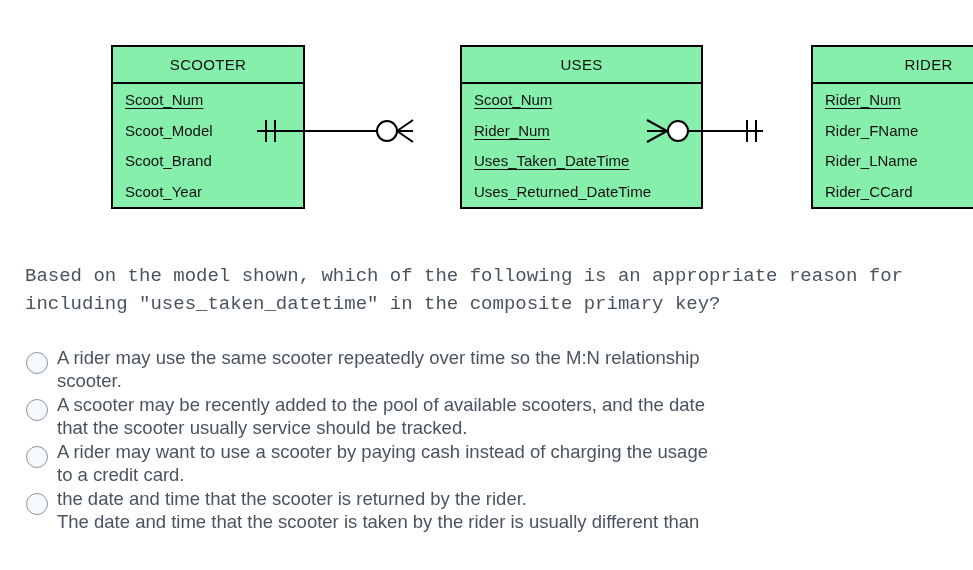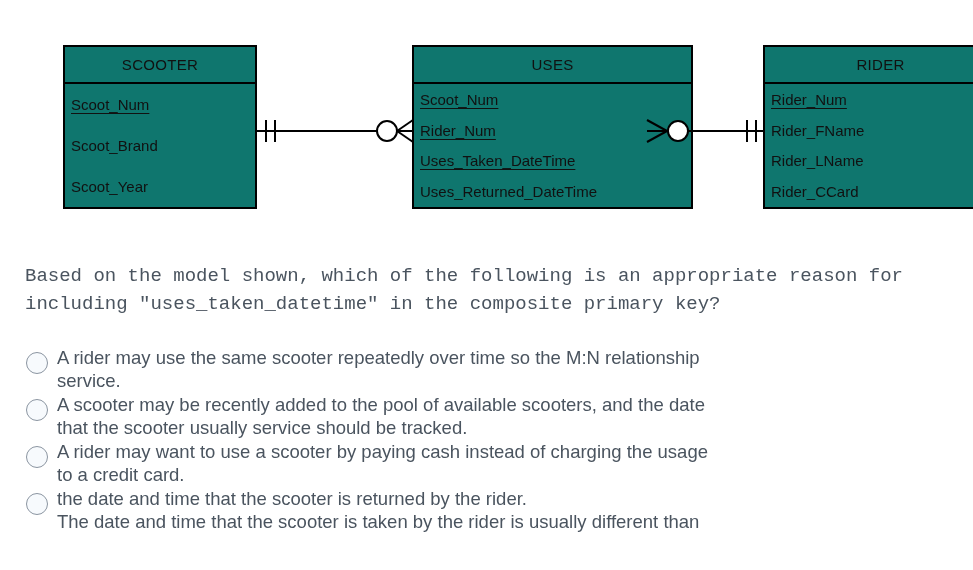--- a/index.html
+++ b/index.html
@@ -16,11 +16,12 @@
   
   .entity {
     position: absolute;
-    background: #0f766e;
+    background: #86efac;
     border: 2px solid var(--diagram_line);
     display: flex;
     flex-direction: column;
     color: #111111;
+    margin-left: 48px;
   }
   #entity-scooter { left: 63px;  top: 45px; width: 194px; height: 164px; }
   #entity-uses    { left: 412px; top: 45px; width: 281px; height: 164px; }

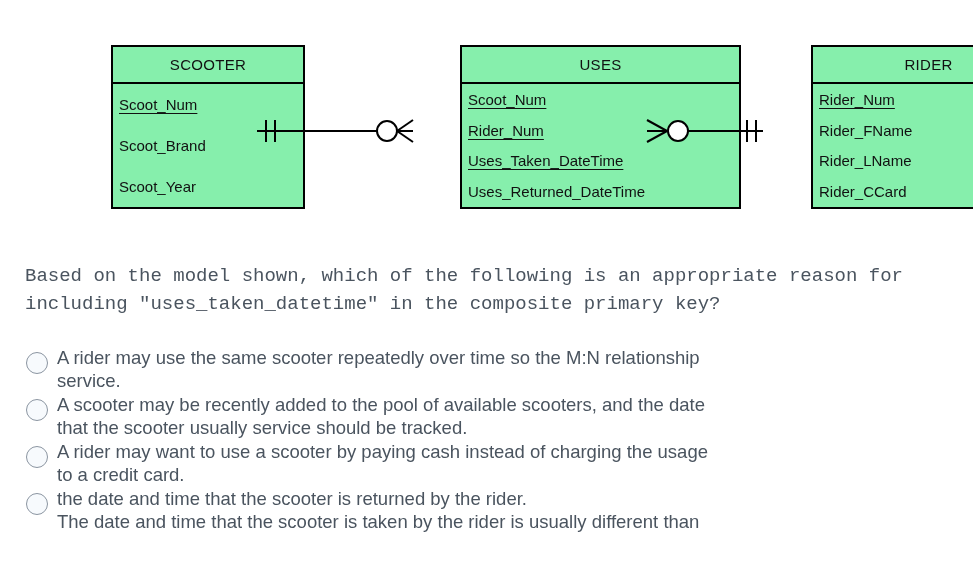--- a/index.html
+++ b/index.html
@@ -24,7 +24,7 @@
     margin-left: 48px;
   }
   #entity-scooter { left: 63px;  top: 45px; width: 194px; height: 164px; }
-  #entity-uses    { left: 412px; top: 45px; width: 281px; height: 164px; }
+  #entity-uses    { left: 412px; top: 45px; width: 243px; height: 164px; }
   #entity-rider   { left: 763px; top: 45px; width: 235px; height: 164px; }
   .entity-title {
     height: 37px;

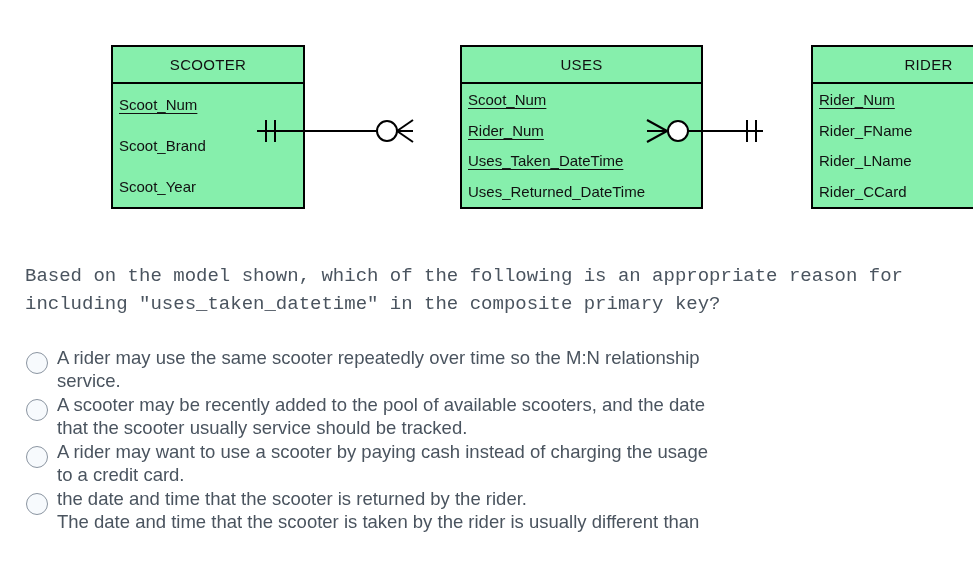--- a/index.html
+++ b/index.html
@@ -38,7 +38,7 @@
   .field {
     flex: 1;
     display: flex; align-items: center;
-    padding-left: 6px;
+    padding-left: 12px;
     font-size: 15px;
     white-space: nowrap;
   }

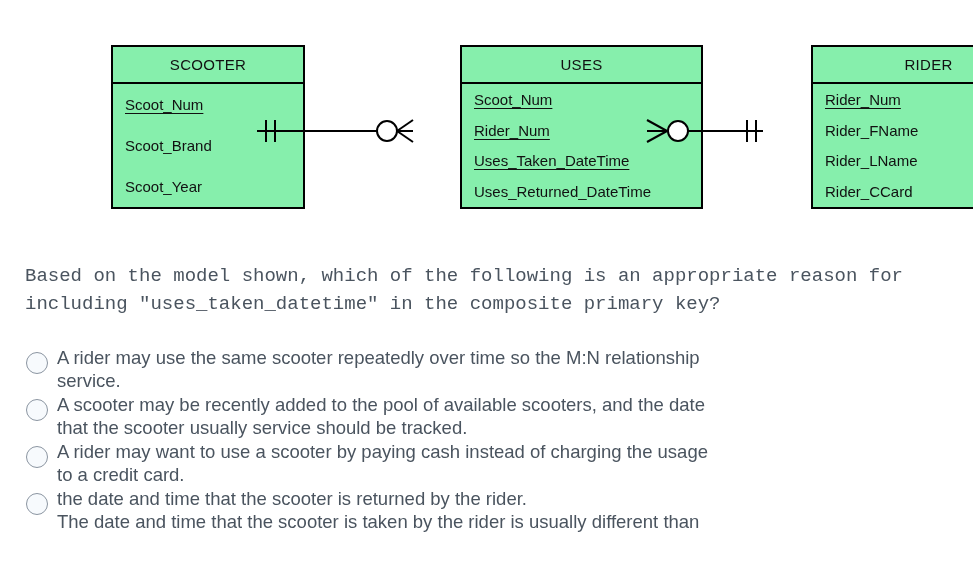--- a/index.html
+++ b/index.html
@@ -95,6 +95,7 @@
     <div class="entity-title">SCOOTER</div>
     <div class="entity-fields">
       <div class="field pk">Scoot_Num</div>
+      <div class="field">Scoot_Model</div>
       <div class="field">Scoot_Brand</div>
       <div class="field">Scoot_Year</div>
     </div>

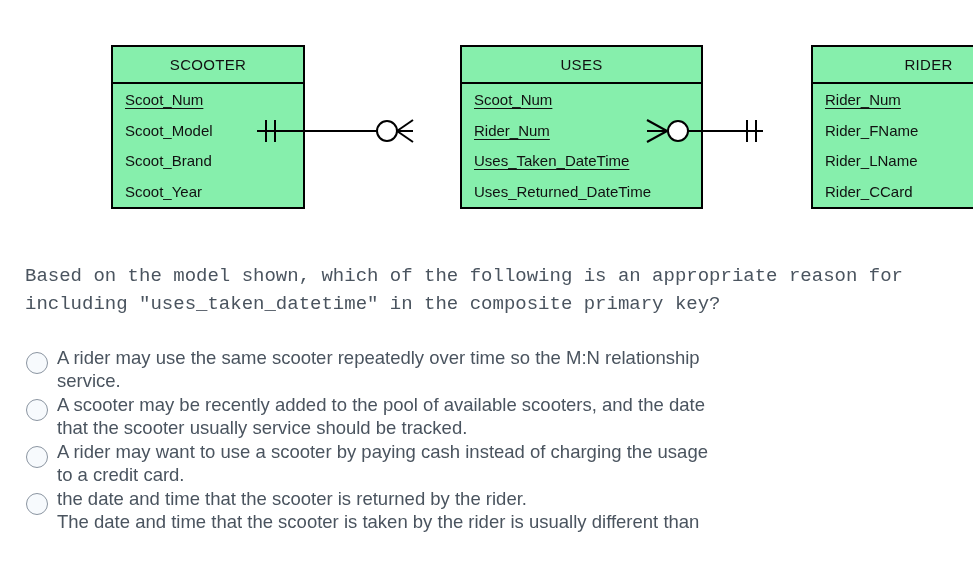--- a/index.html
+++ b/index.html
@@ -163,7 +163,7 @@
       <div class="radio"></div>
       <div class="option-text">
         <div>A rider may use the same scooter repeatedly over time so the M:N relationship</div>
-        <div>service.</div>
+        <div>scooter.</div>
       </div>
     </div>
 

